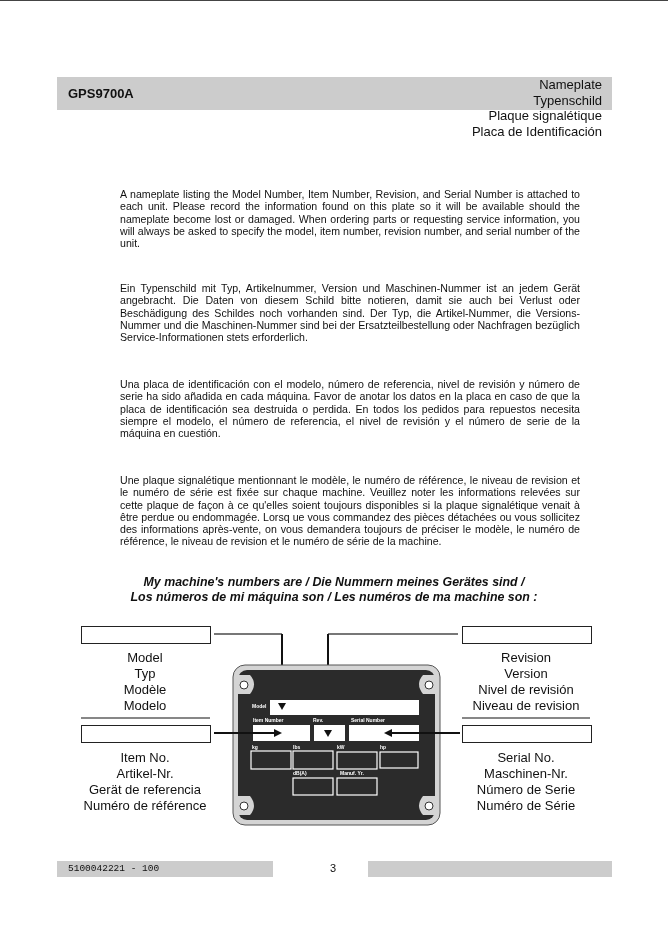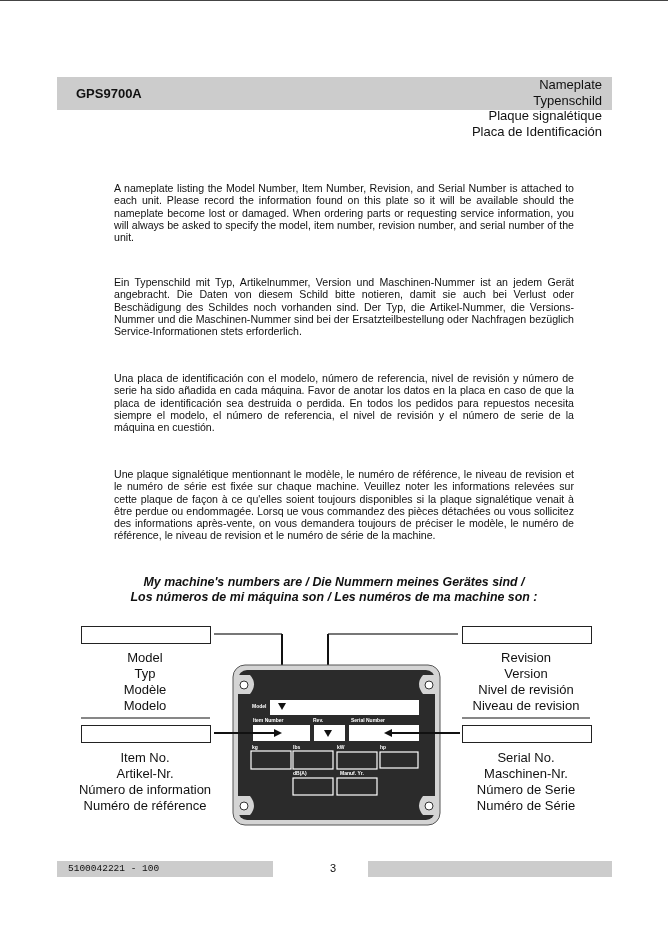--- a/index.html
+++ b/index.html
@@ -13,7 +13,7 @@
       background: #cccccc;
     }
     .doc-model {
-      position: absolute; left: 68px; top: 86px; font-weight: bold; font-size: 13px; margin-left: 8px;
+      position: absolute; left: 68px; top: 86px; font-weight: bold; font-size: 13px;
     }
     .titles {
       position: absolute; right: 66px; top: 77px; text-align: right;

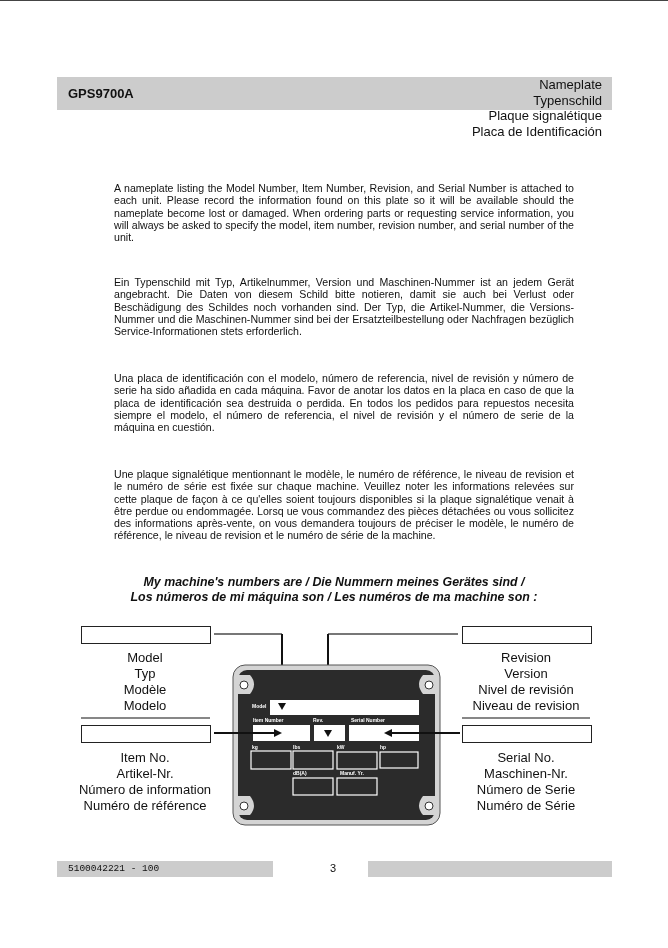--- a/index.html
+++ b/index.html
@@ -21,7 +21,7 @@
     }
     .para {
       position: absolute; left: 106px; width: 460px; font-size: 10.6px; line-height: 12.3px;
-      text-align: justify; margin: 8px;
+      text-align: justify; margin: 14px;
     }
     .callout {
       position: absolute; left: 0; width: 668px; text-align: center;

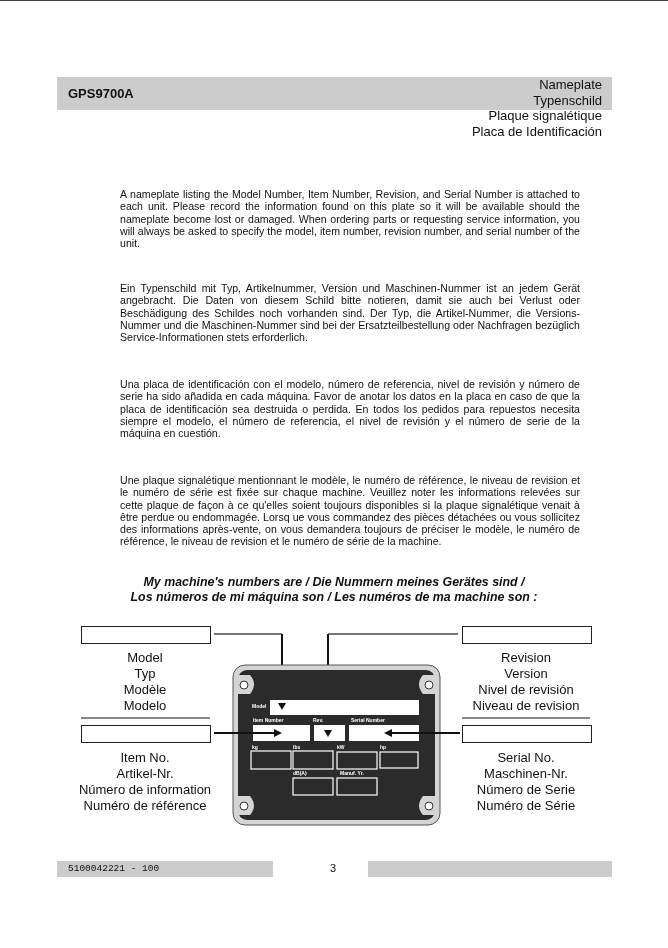--- a/index.html
+++ b/index.html
@@ -80,7 +80,7 @@
 <div class="label-stack" style="left:65px; top:750px;">
   <div>Item No.</div>
   <div>Artikel-Nr.</div>
-  <div>Número de information</div>
+  <div>Gerät de referencia</div>
   <div>Numéro de référence</div>
 </div>
 <div class="label-stack" style="left:446px; top:750px;">

